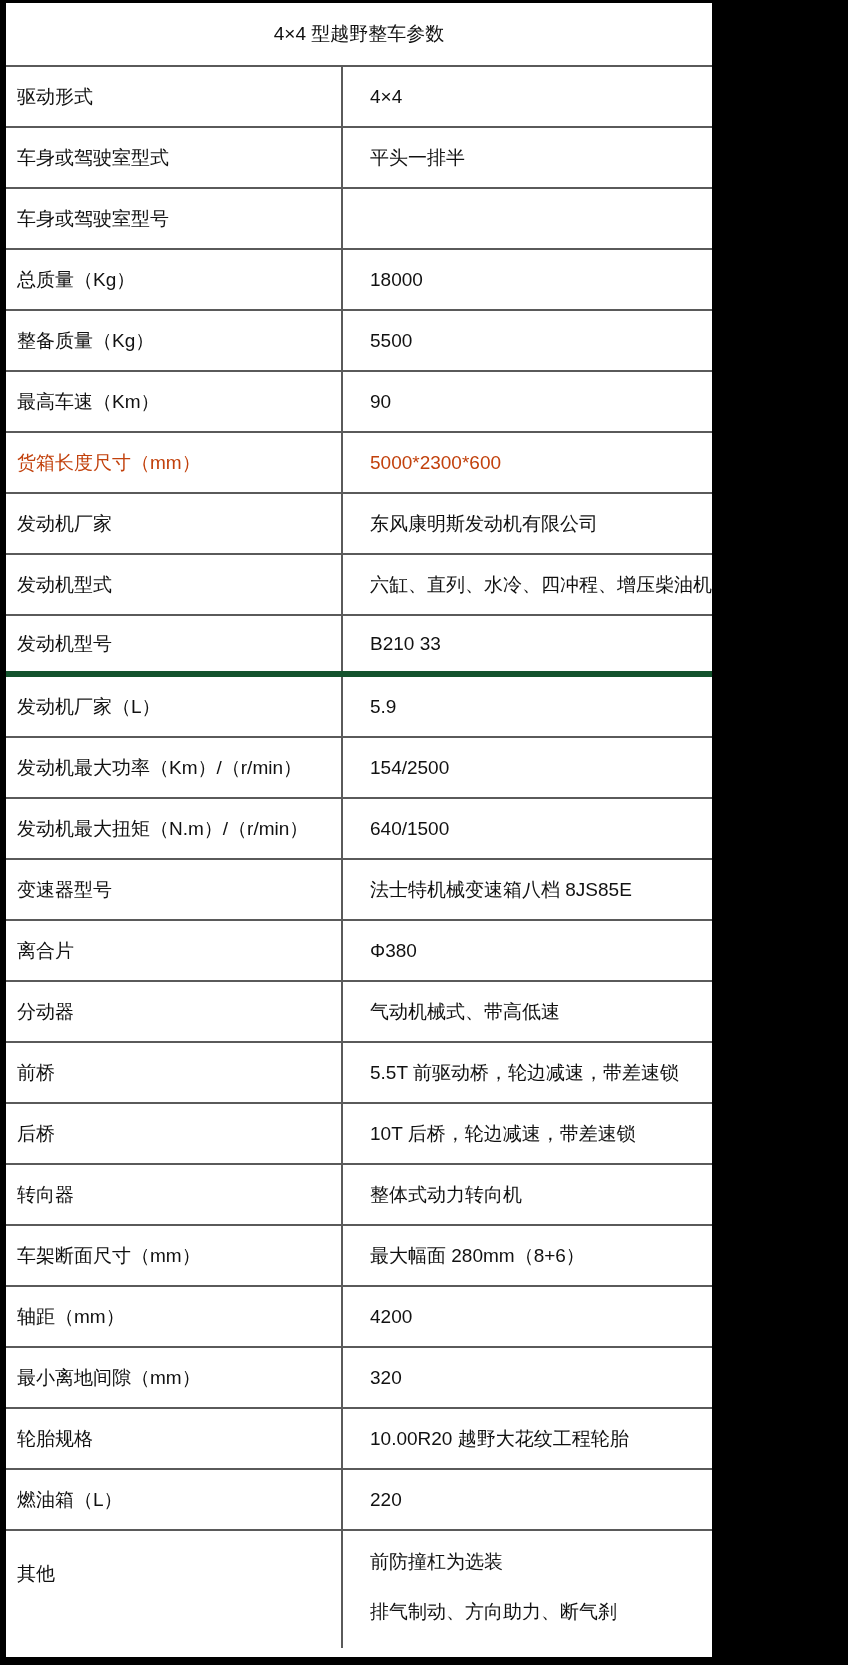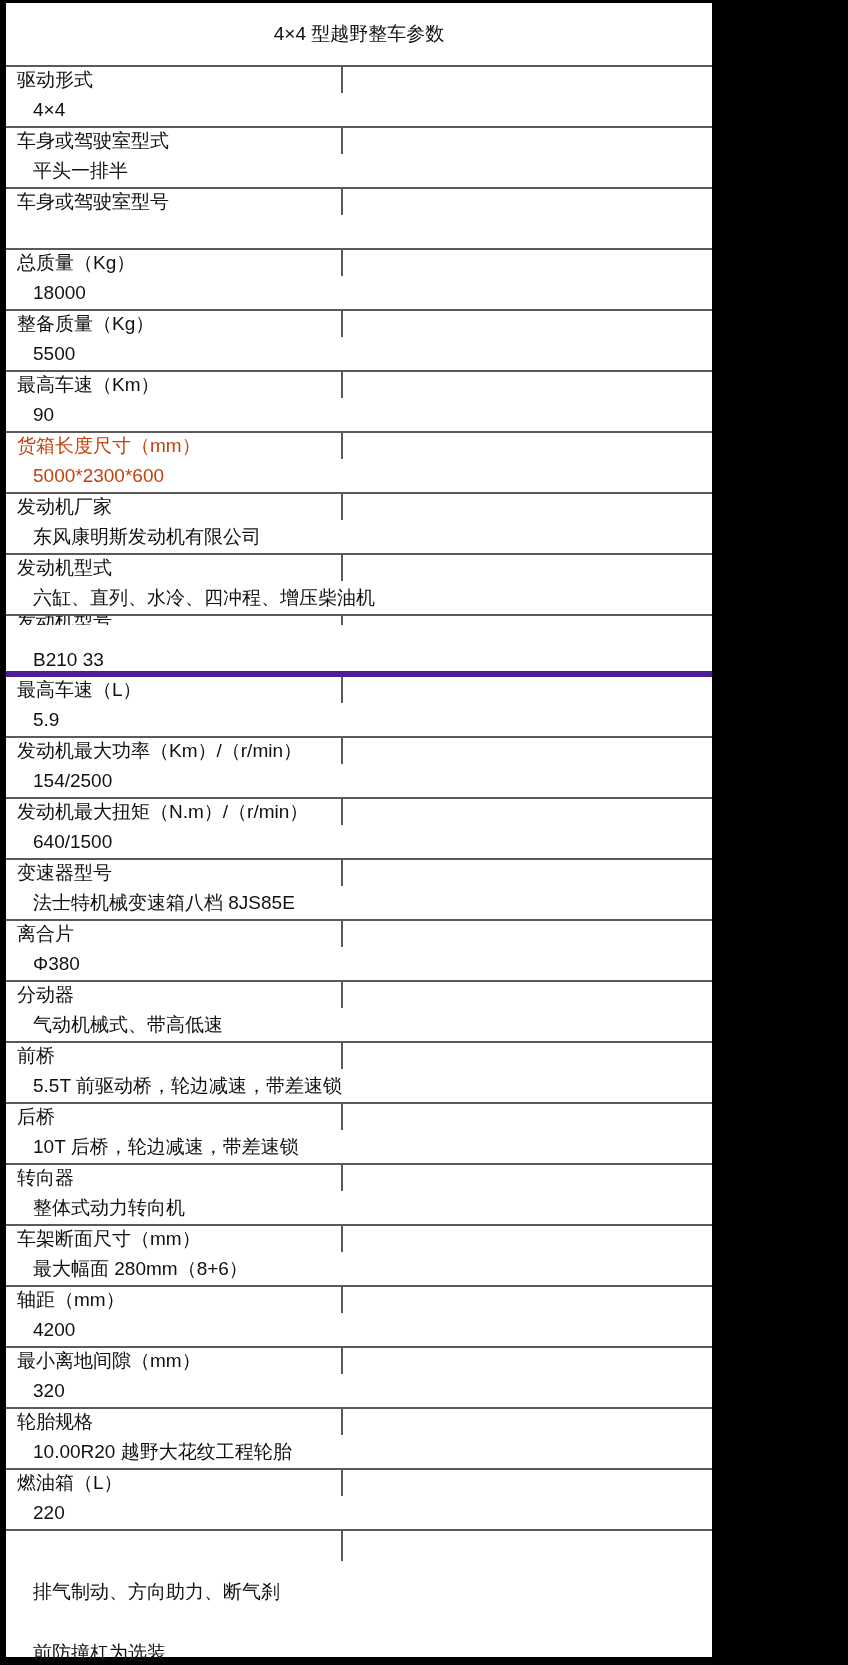--- a/index.html
+++ b/index.html
@@ -19,7 +19,7 @@
     }
     .row {
       display: flex; height: 59px; border-bottom: 2px solid #5a5a5a;
-      font-size: 19px; color: #111; flex-direction: column;
+      font-size: 19px; color: #111;
     }
     .row.thick { border-bottom: 6px solid #4c1d95; height: 55px; gap: 24px; }
     .row.tall { height: 117px; border-bottom: none; }

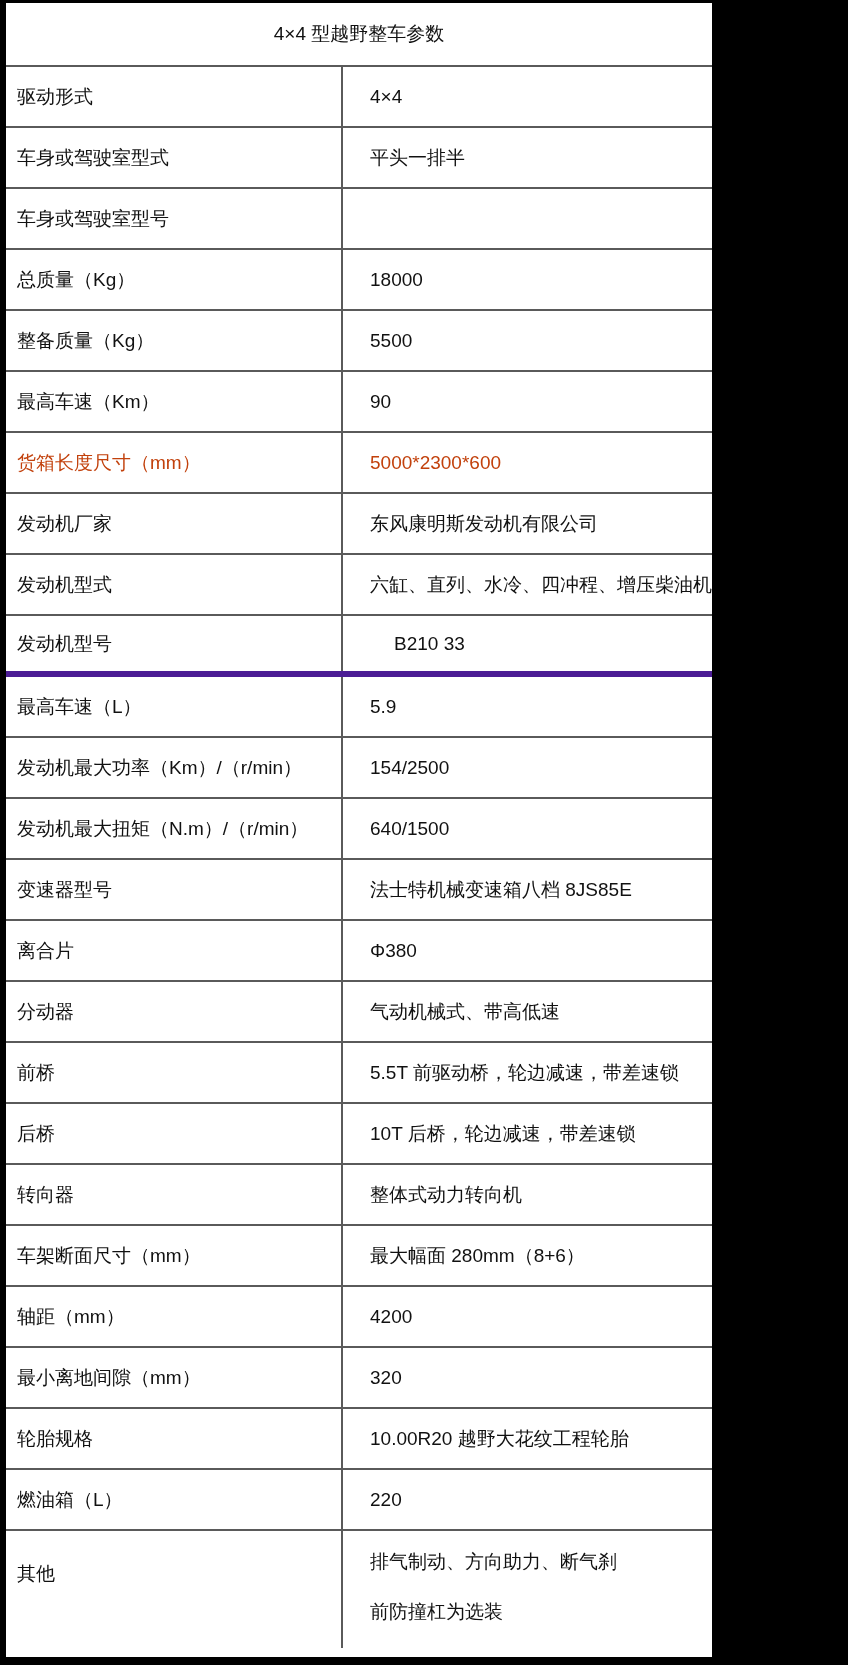--- a/index.html
+++ b/index.html
@@ -21,7 +21,7 @@
       display: flex; height: 59px; border-bottom: 2px solid #5a5a5a;
       font-size: 19px; color: #111;
     }
-    .row.thick { border-bottom: 6px solid #4c1d95; height: 55px; gap: 24px; }
+    .row.thick { border-bottom: 6px solid #14532d; height: 55px; }
     .row.tall { height: 117px; border-bottom: none; }
     .cell-label {
       width: 324px; border-right: 2px solid #5a5a5a;

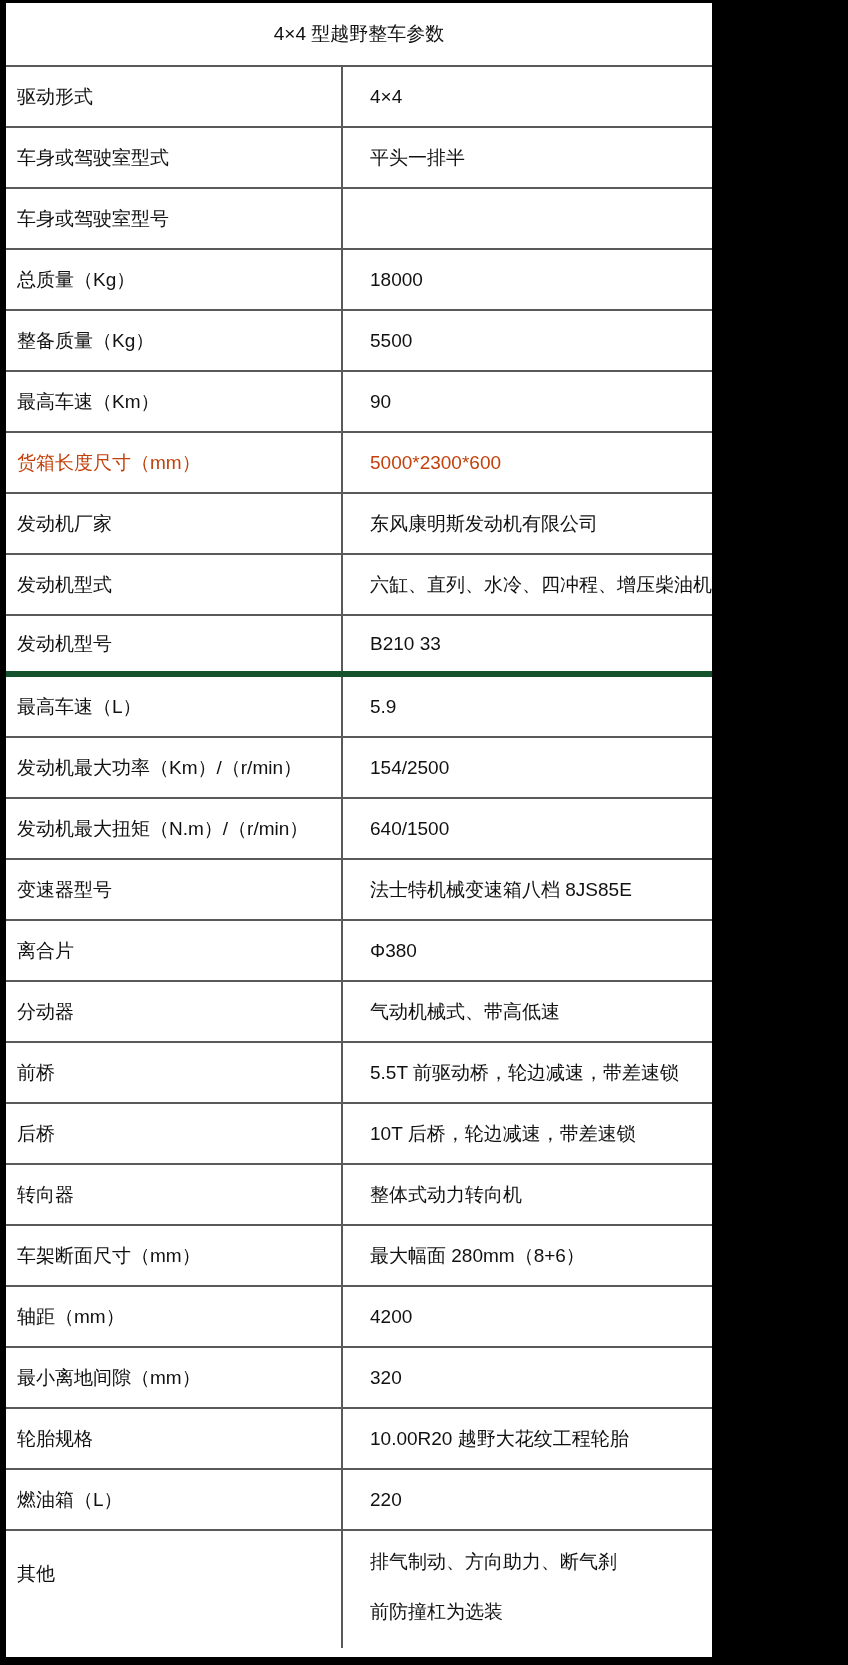--- a/index.html
+++ b/index.html
@@ -86,7 +86,7 @@
     <div class="cell-value">B210 33</div>
   </div>
   <div class="row">
-    <div class="cell-label">最高车速（L）</div>
+    <div class="cell-label">发动机厂家（L）</div>
     <div class="cell-value">5.9</div>
   </div>
   <div class="row">

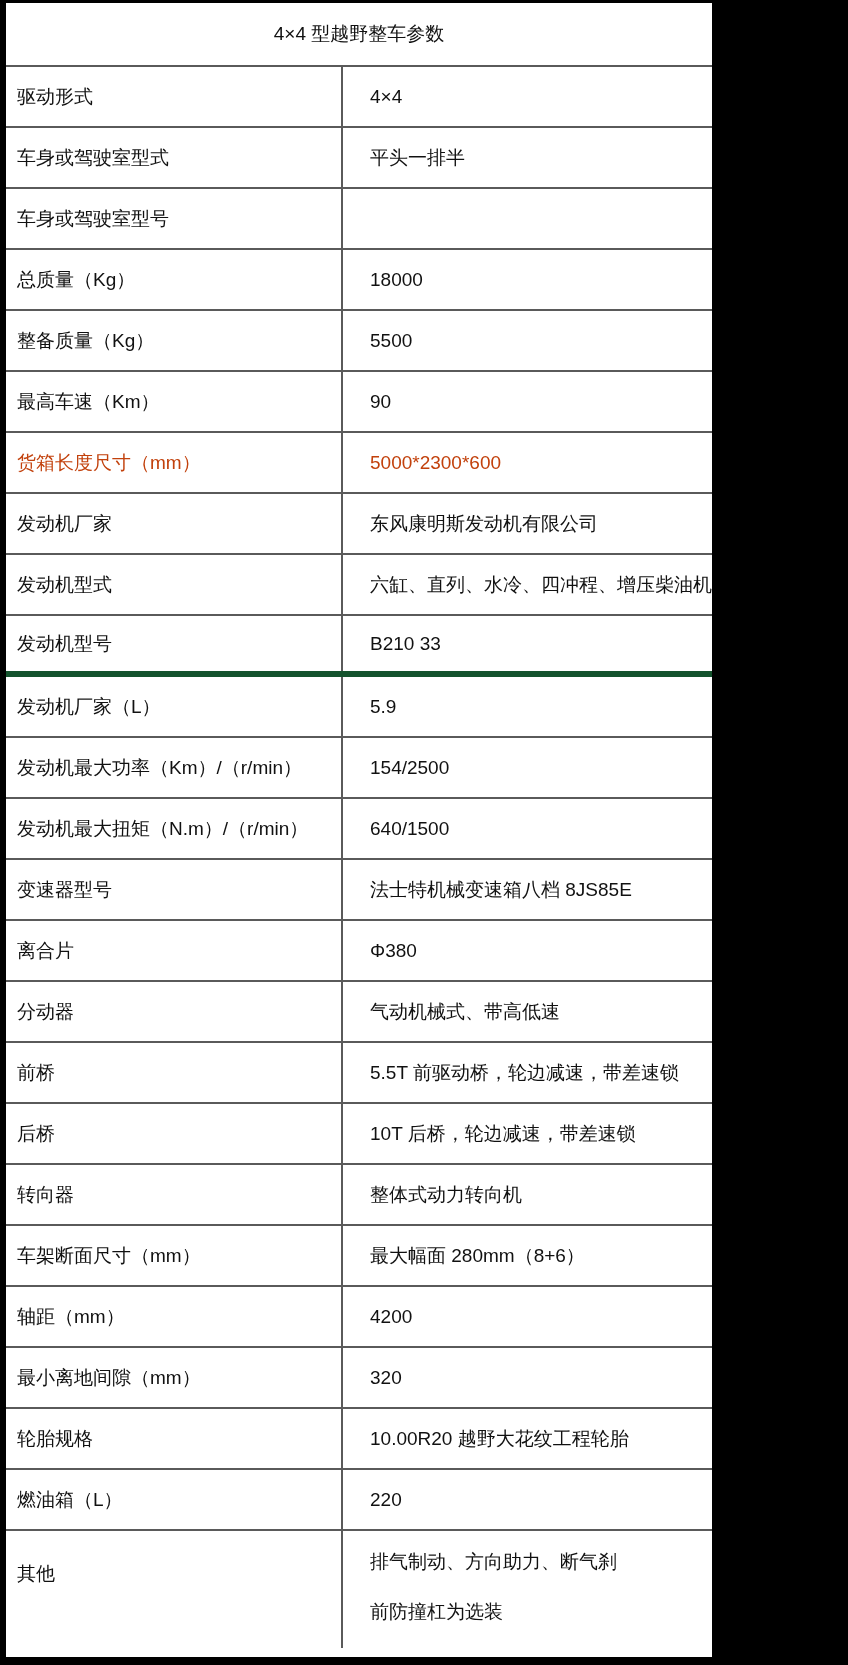--- a/index.html
+++ b/index.html
@@ -144,8 +144,8 @@
   <div class="row tall">
     <div class="cell-label">其他</div>
     <div class="cell-value">
+      <span>前防撞杠为选装</span>
       <span>排气制动、方向助力、断气刹</span>
-      <span>前防撞杠为选装</span>
     </div>
   </div>
 </div>

